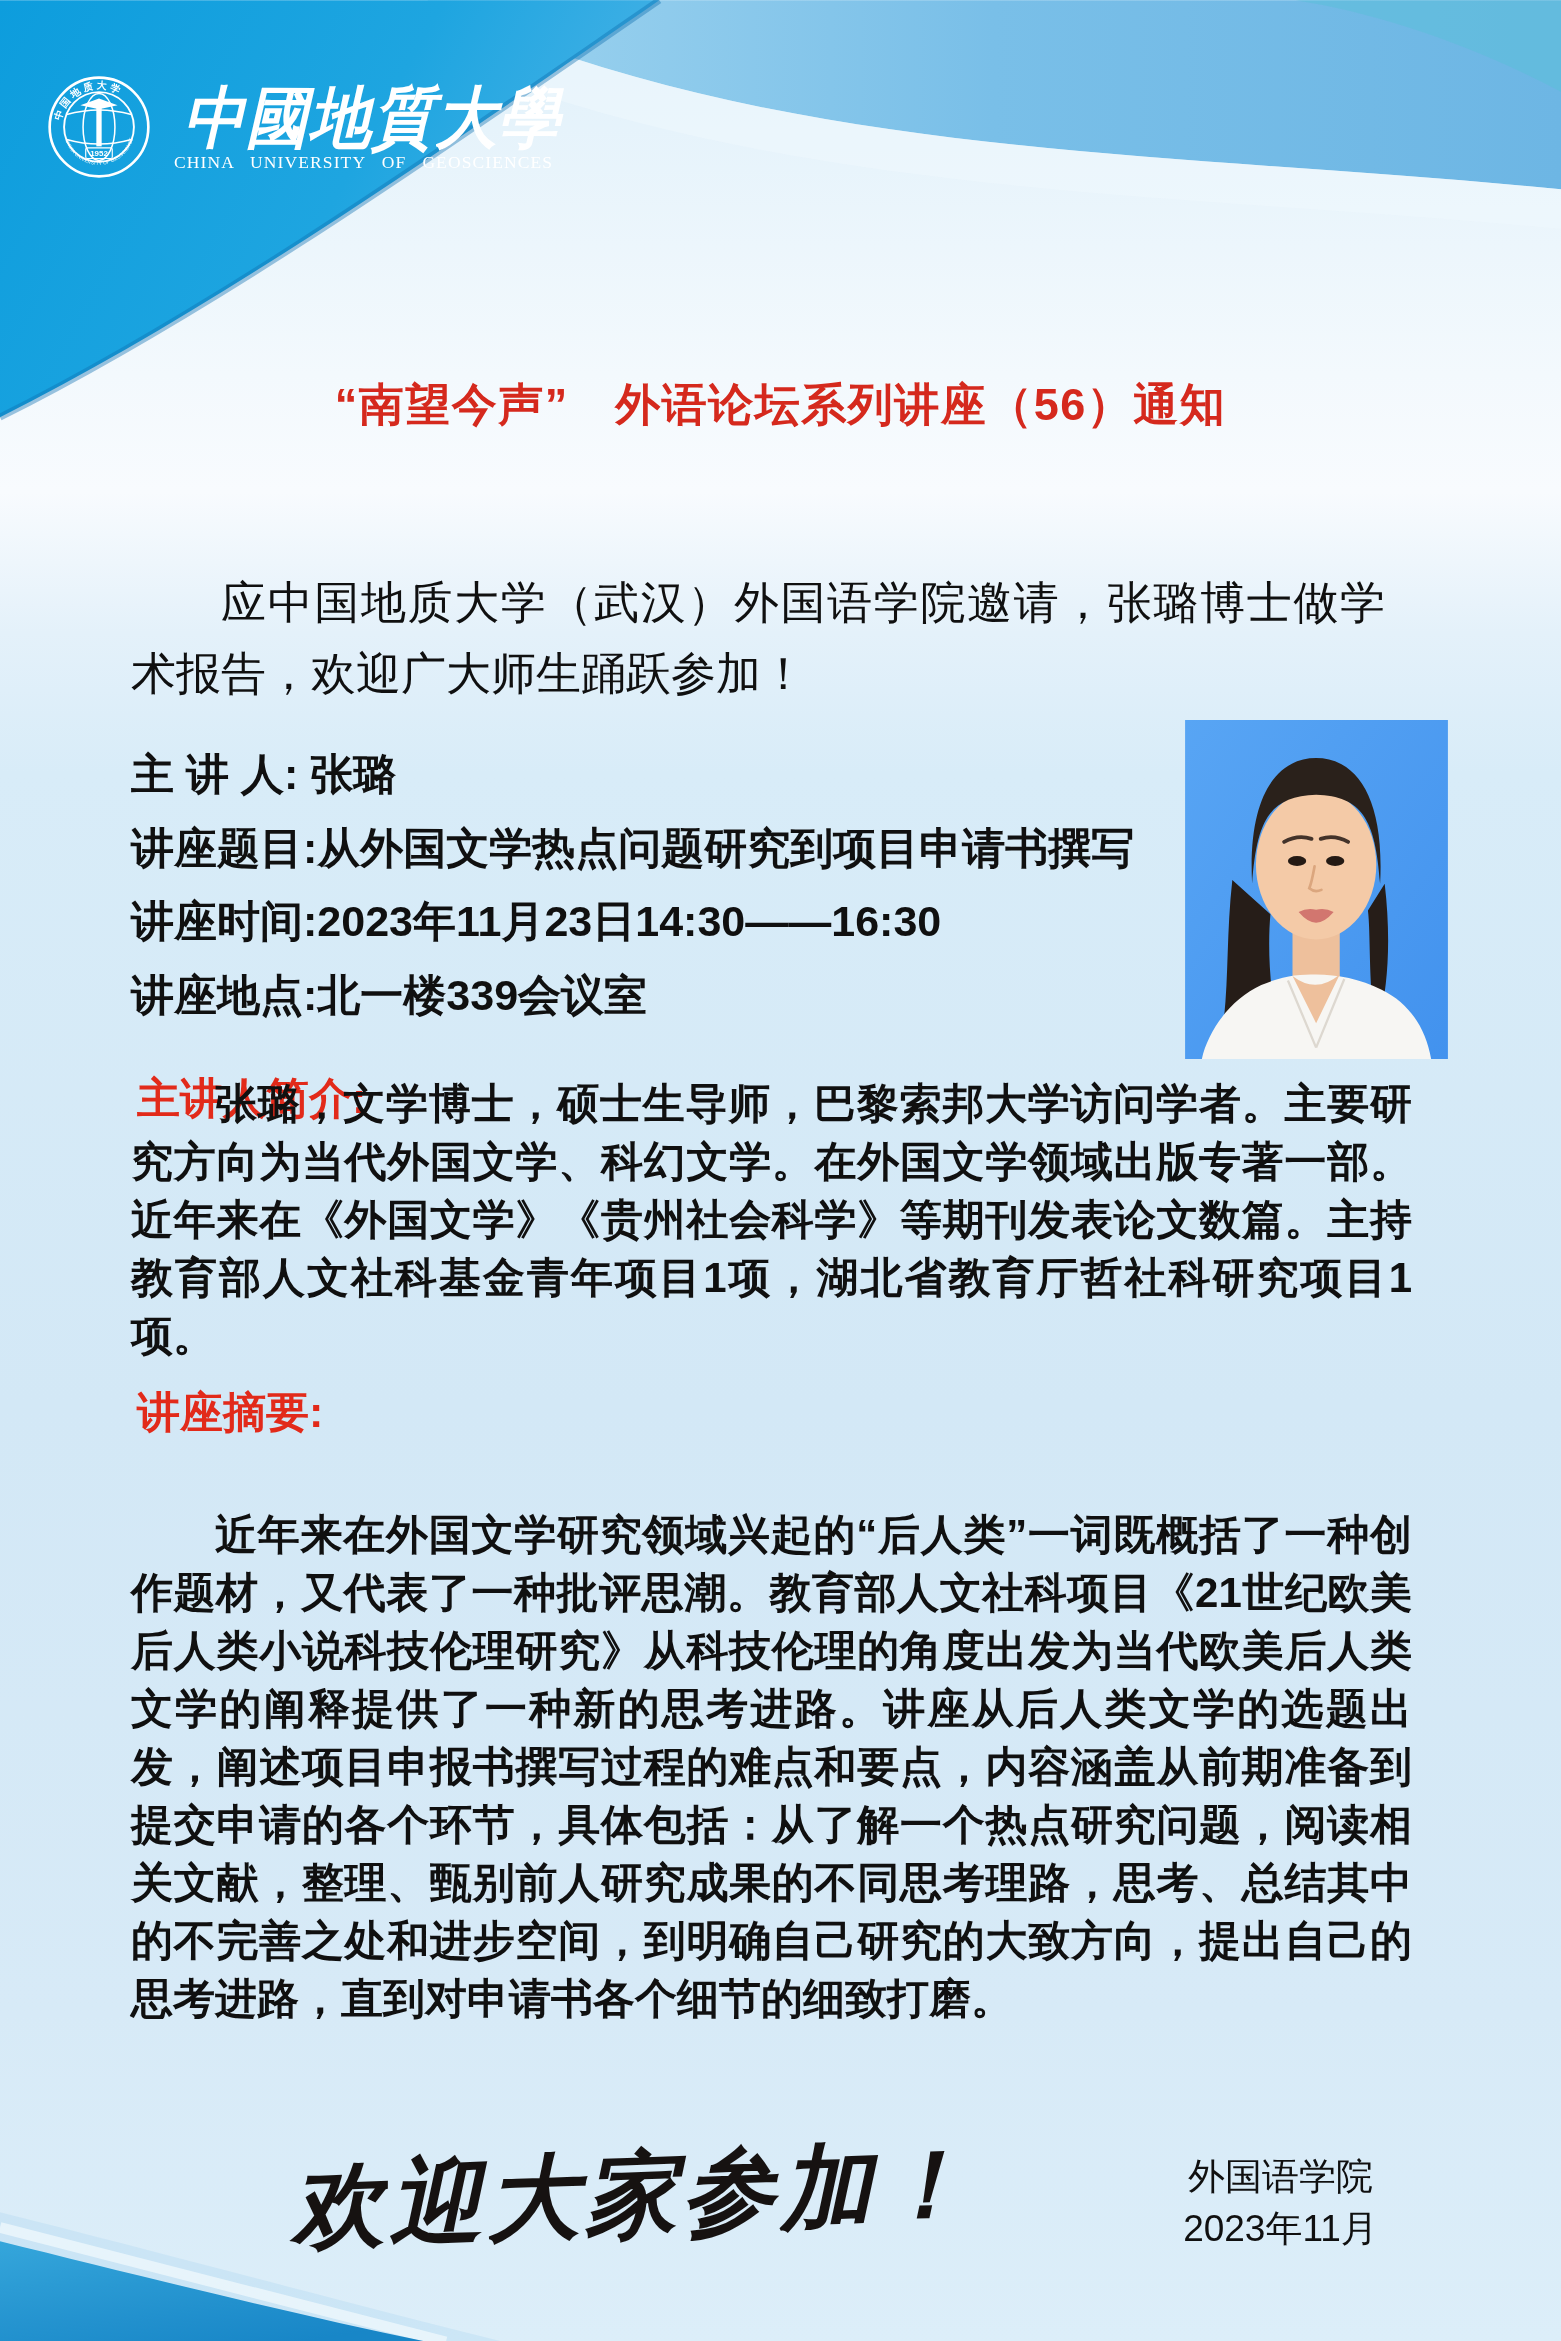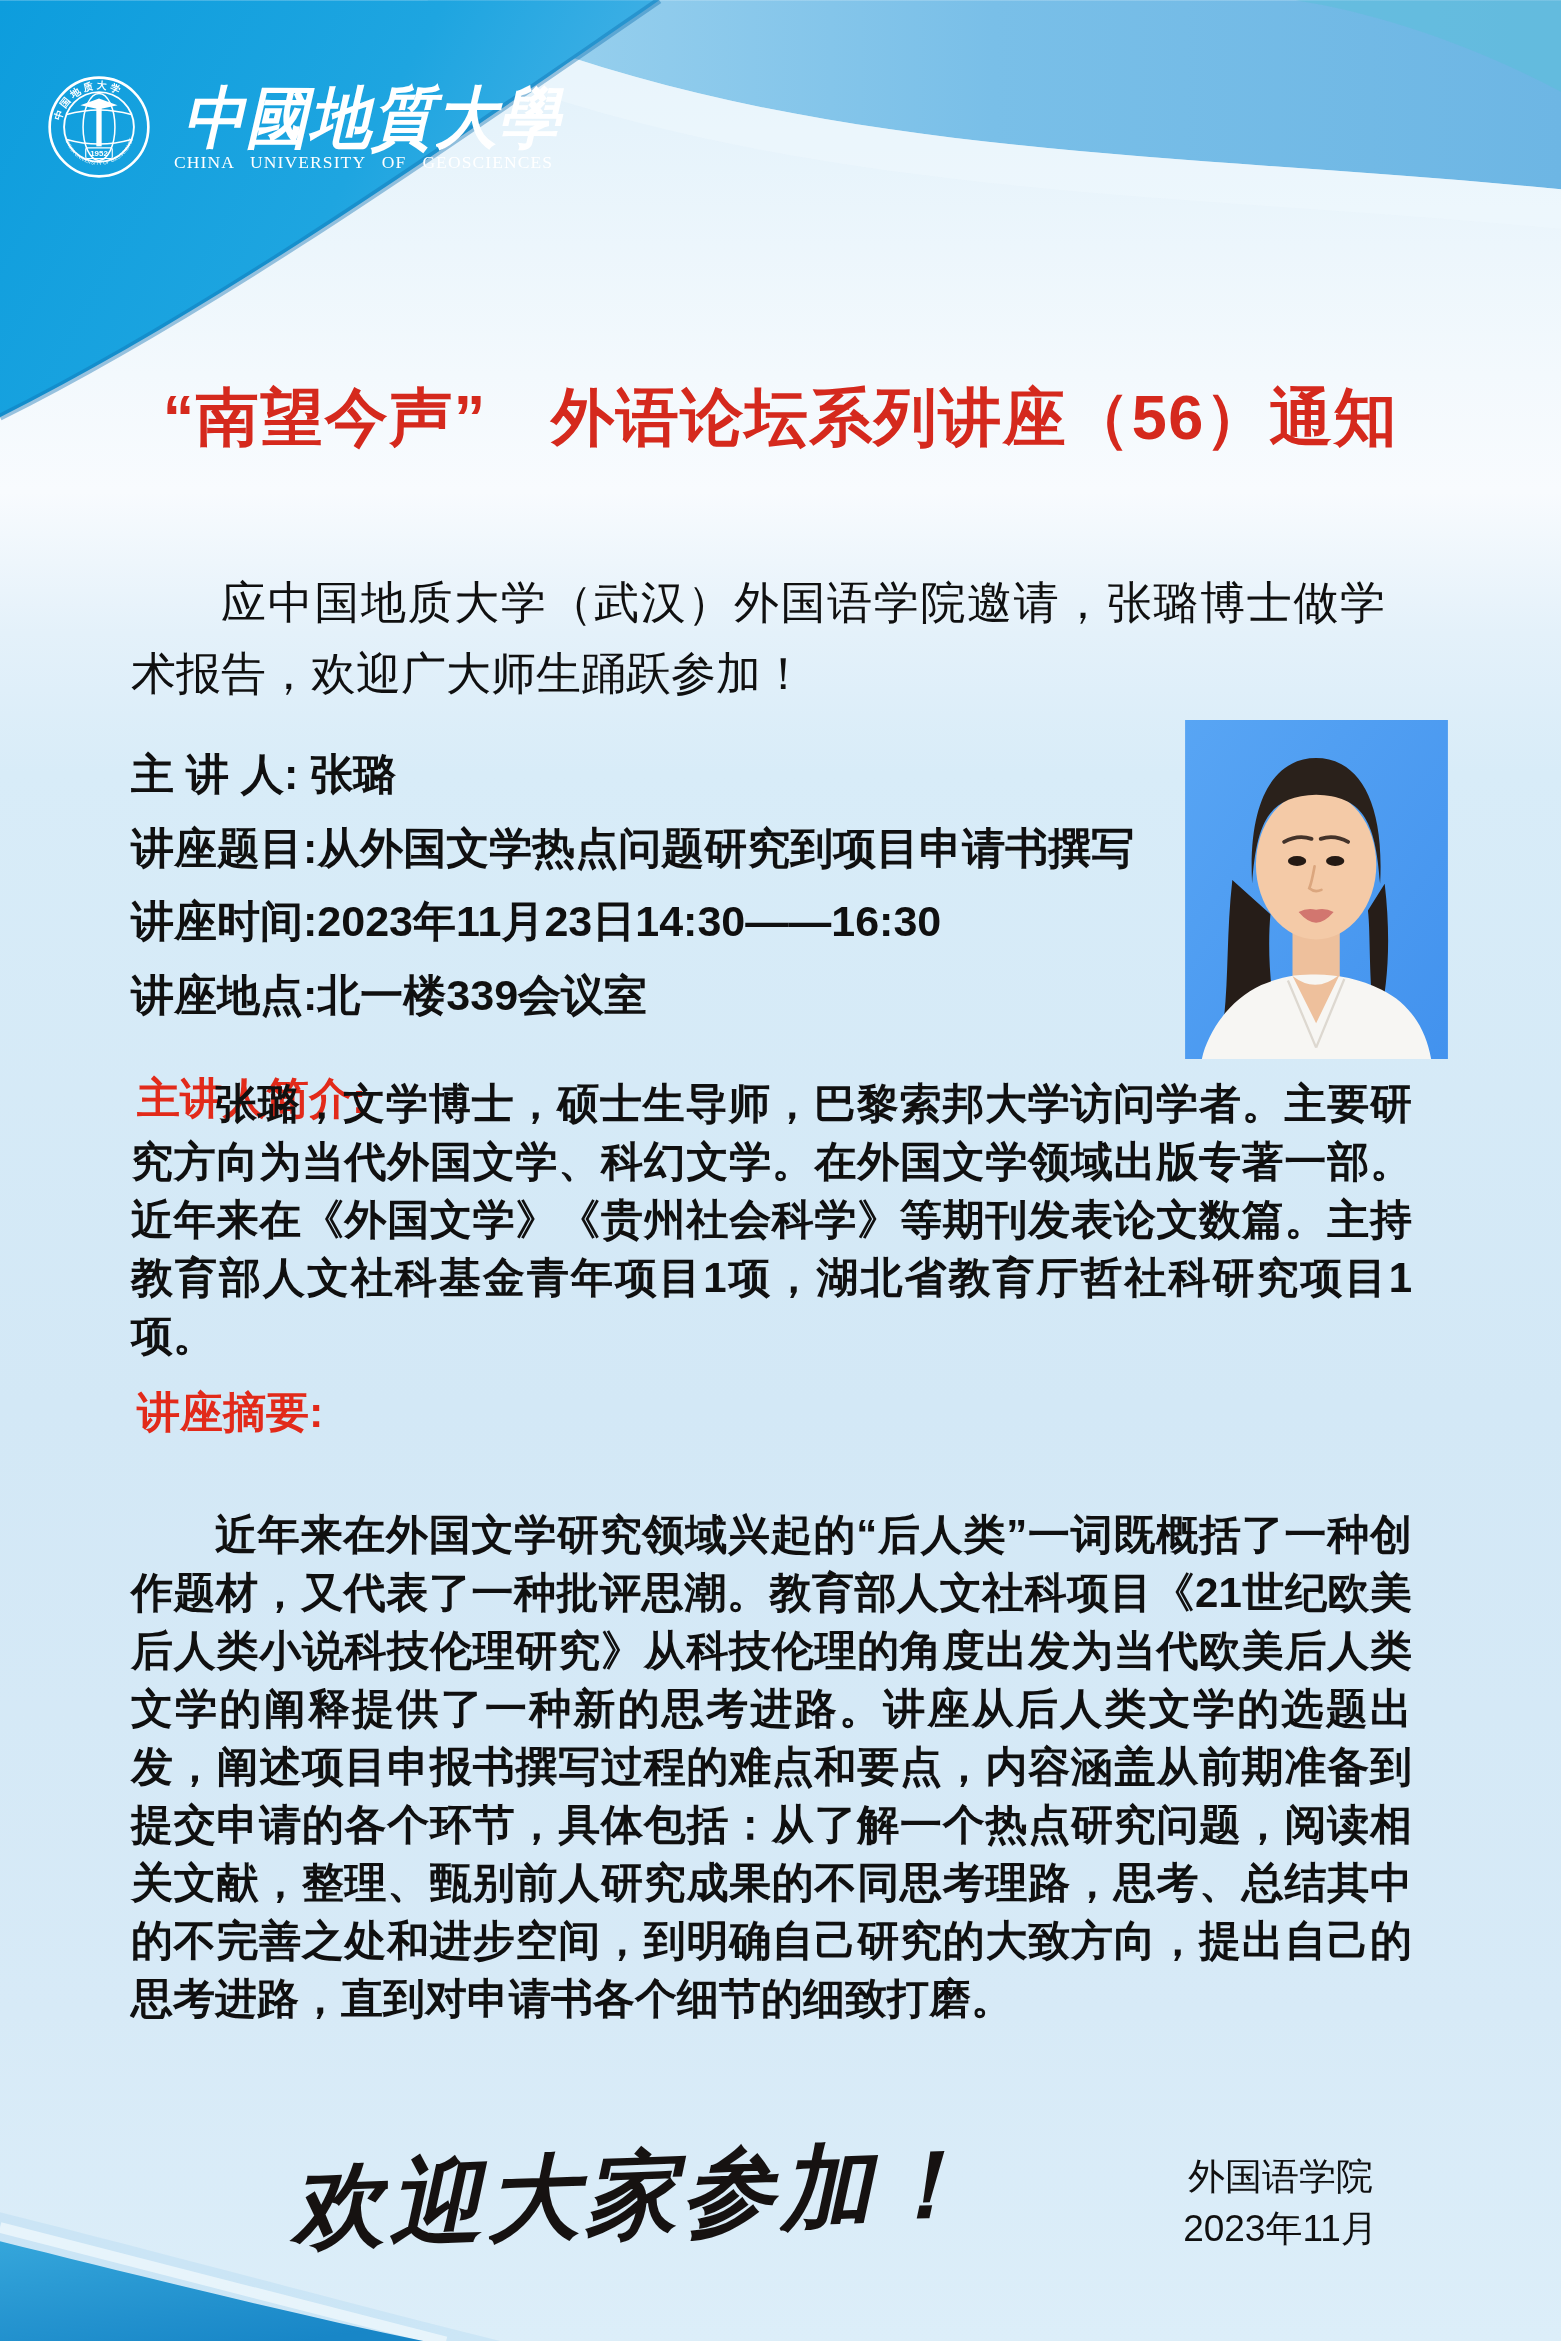--- a/index.html
+++ b/index.html
@@ -18,7 +18,7 @@
     font-family:"Liberation Serif","DejaVu Serif",serif;font-size:17.5px;
     letter-spacing:1.1px;word-spacing:10.7px;white-space:nowrap;}
   .title{position:absolute;left:0;top:375px;width:1561px;margin:0;text-align:center;
-    font-size:63px;font-weight:bold;color:#d5291d;letter-spacing:1.5px;white-space:nowrap;}
+    font-size:45px;font-weight:bold;color:#d5291d;letter-spacing:1.5px;white-space:nowrap;}
   .intro{position:absolute;left:131px;top:567px;width:1254px;margin:0;
     font-size:45px;line-height:71px;font-weight:normal;color:#101010;
     text-align:justify;text-indent:2em;}

